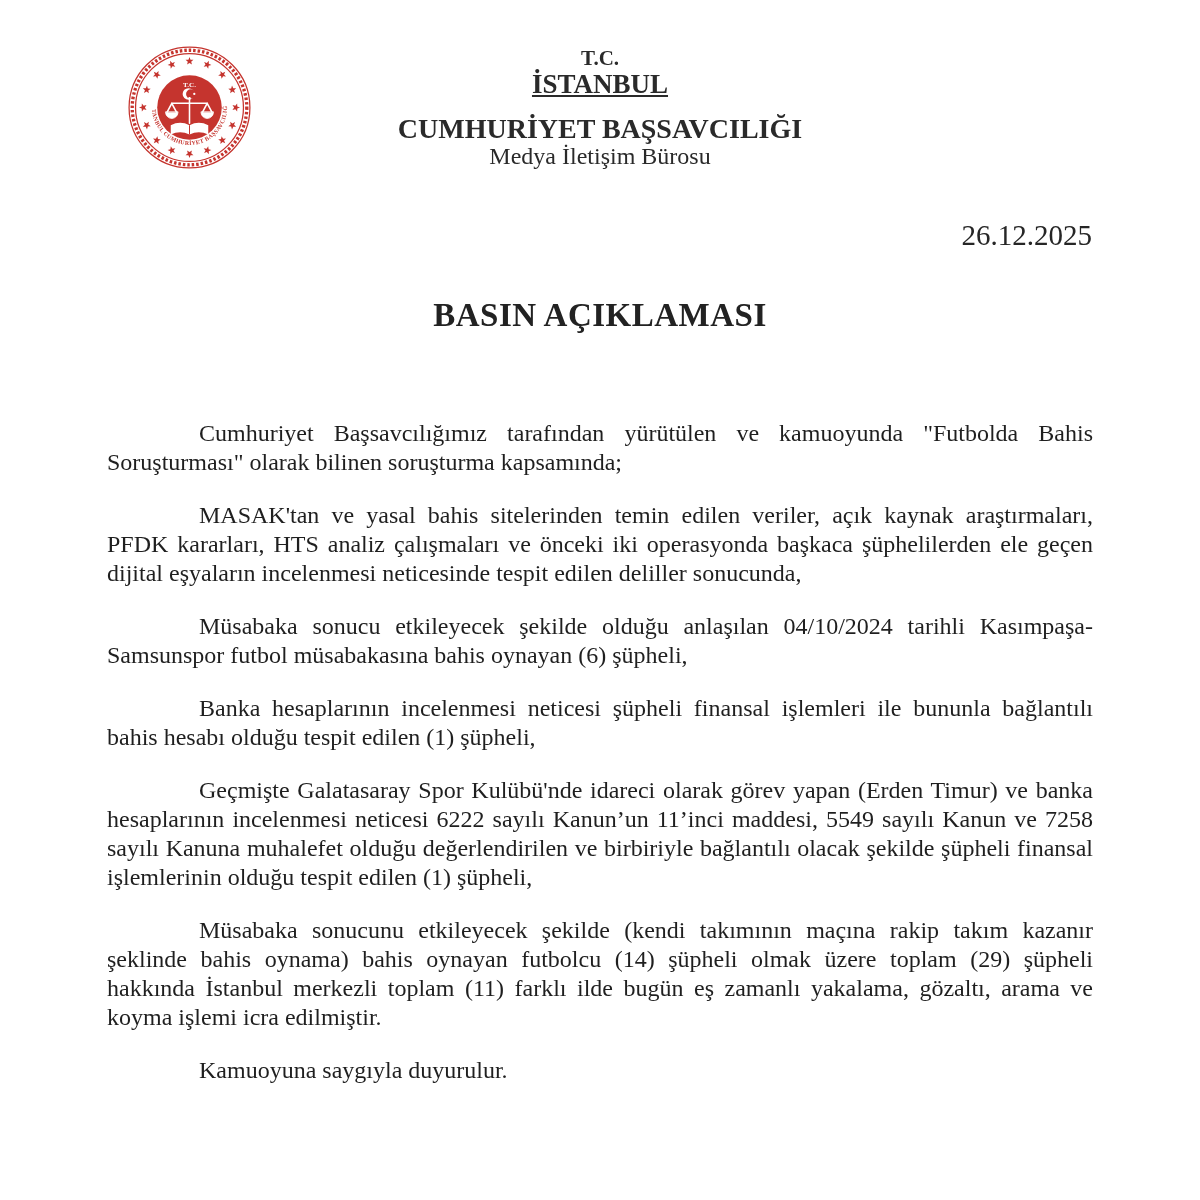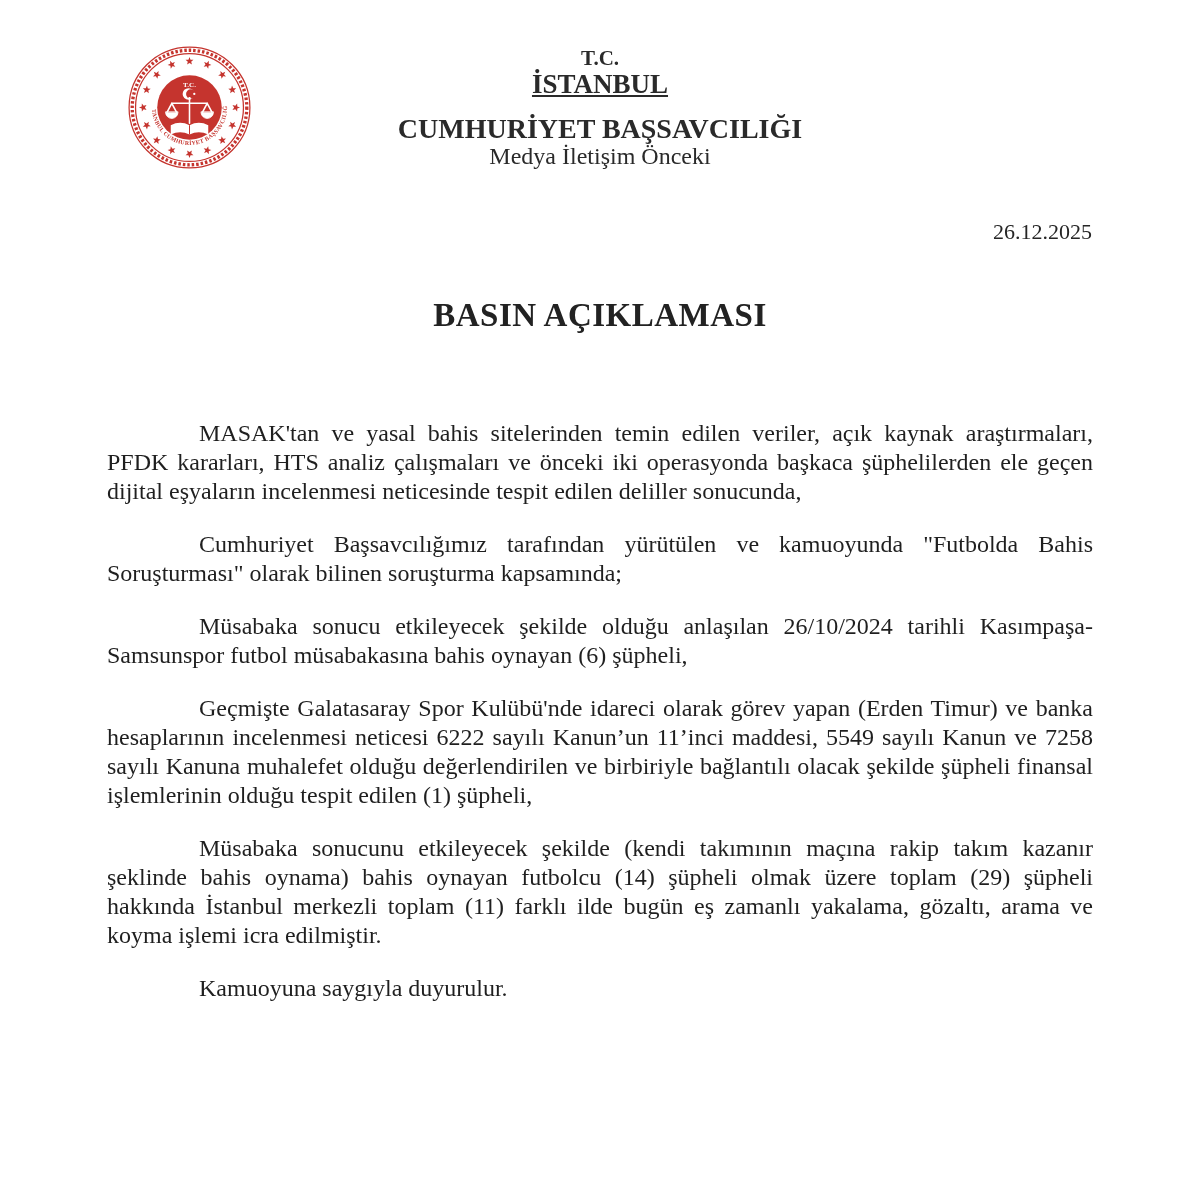--- a/index.html
+++ b/index.html
@@ -92,7 +92,7 @@
     <div class="h-tc">T.C.</div>
     <div class="h-city">İSTANBUL</div>
     <div class="h-office">CUMHURİYET BAŞSAVCILIĞI</div>
-    <div class="h-bureau">Medya İletişim Önceki</div>
+    <div class="h-bureau">Medya İletişim Bürosu</div>
   </div>
 
   <div class="doc-date">26.12.2025</div>

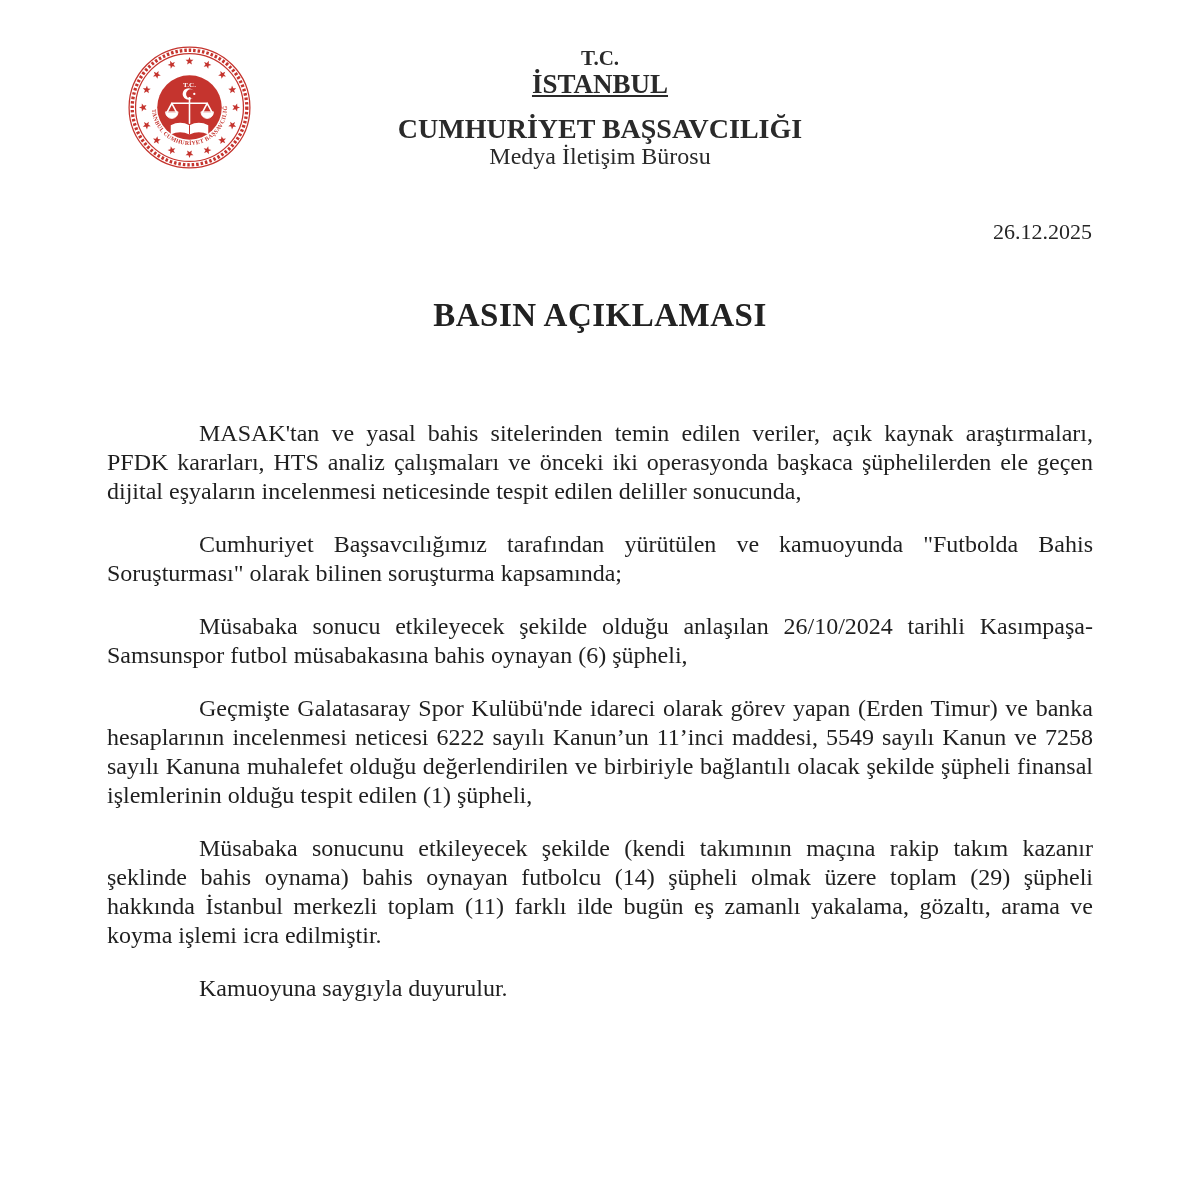--- a/index.html
+++ b/index.html
@@ -16,7 +16,7 @@
   .h-office{font-size:28px;line-height:29px;font-weight:bold;margin-top:16px;}
   .h-bureau{font-size:24px;line-height:27px;font-weight:normal;}
   
-  .doc-date{position:absolute;top:219px;right:108px;font-size:22px;color:#262626;}
+  .doc-date{position:absolute;top:219px;right:108px;font-size:29px;color:#262626;}
   .doc-title{position:absolute;left:0;right:0;top:297px;text-align:center;
              font-size:33px;font-weight:bold;letter-spacing:.5px;color:#222;}
   

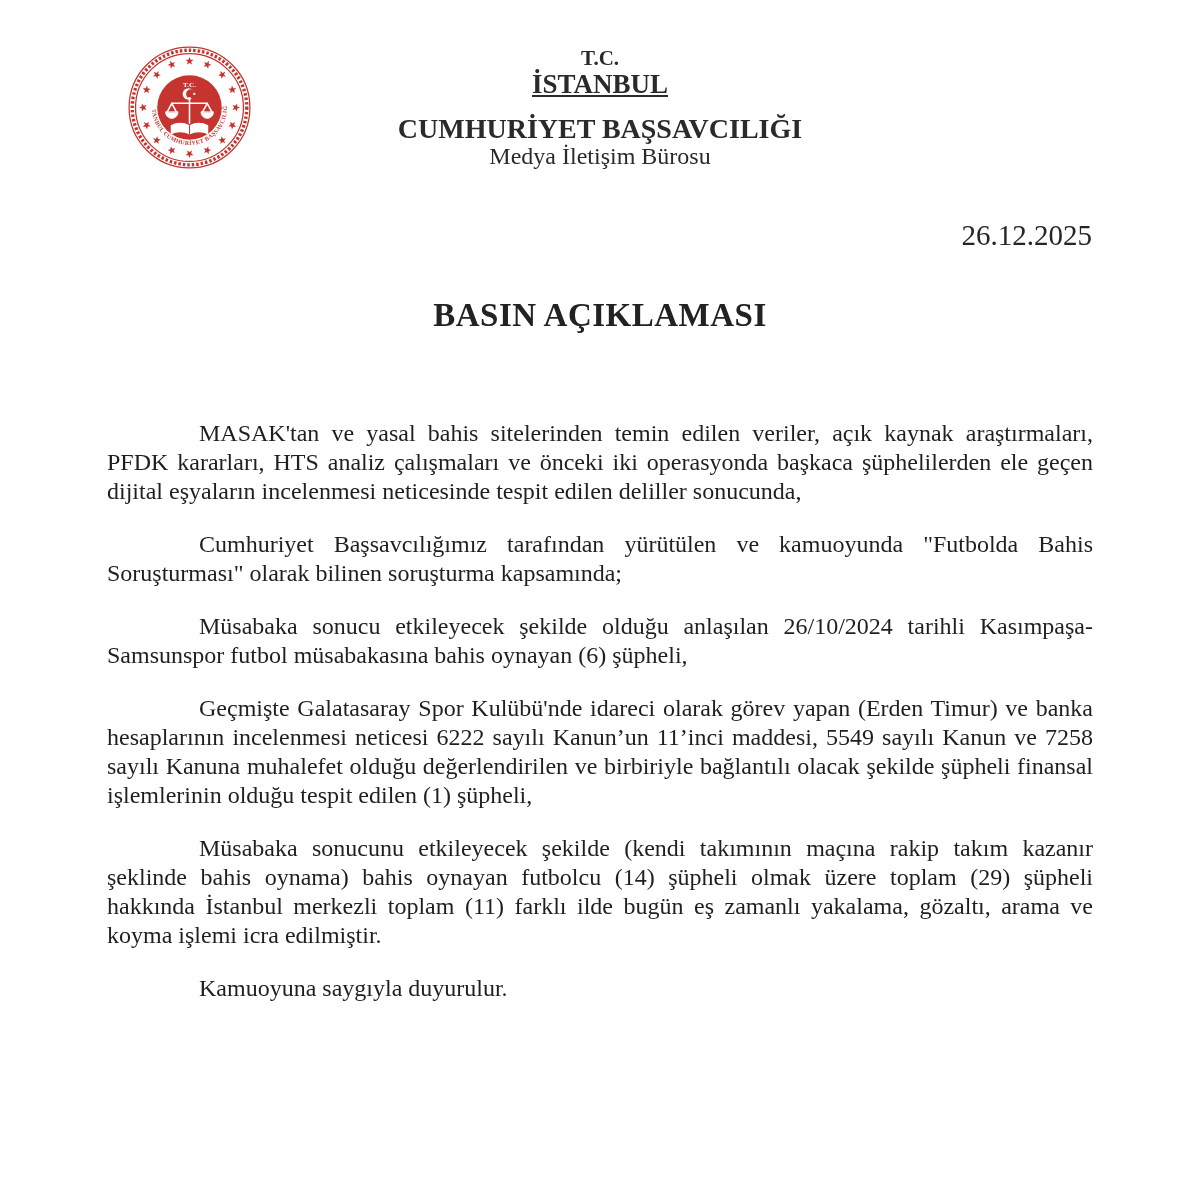--- a/index.html
+++ b/index.html
@@ -100,8 +100,8 @@
   <div class="doc-title">BASIN AÇIKLAMASI</div>
 
   <div class="doc-body">
+    <p>Cumhuriyet Başsavcılığımız tarafından yürütülen ve kamuoyunda "Futbolda Bahis Soruşturması" olarak bilinen soruşturma kapsamında;</p>
     <p>MASAK'tan ve yasal bahis sitelerinden temin edilen veriler, açık kaynak araştırmaları, PFDK kararları, HTS analiz çalışmaları ve önceki iki operasyonda başkaca şüphelilerden ele geçen dijital eşyaların incelenmesi neticesinde tespit edilen deliller sonucunda,</p>
-    <p>Cumhuriyet Başsavcılığımız tarafından yürütülen ve kamuoyunda "Futbolda Bahis Soruşturması" olarak bilinen soruşturma kapsamında;</p>
     <p>Müsabaka sonucu etkileyecek şekilde olduğu anlaşılan 26/10/2024 tarihli Kasımpaşa-Samsunspor futbol müsabakasına bahis oynayan (6) şüpheli,</p>
     <p>Geçmişte Galatasaray Spor Kulübü'nde idareci olarak görev yapan (Erden Timur) ve banka hesaplarının incelenmesi neticesi 6222 sayılı Kanun’un 11’inci maddesi, 5549 sayılı Kanun ve 7258 sayılı Kanuna muhalefet olduğu değerlendirilen ve birbiriyle bağlantılı olacak şekilde şüpheli finansal işlemlerinin olduğu tespit edilen (1) şüpheli,</p>
     <p>Müsabaka sonucunu etkileyecek şekilde (kendi takımının maçına rakip takım kazanır şeklinde bahis oynama) bahis oynayan futbolcu (14) şüpheli olmak üzere toplam (29) şüpheli hakkında İstanbul merkezli toplam (11) farklı ilde bugün eş zamanlı yakalama, gözaltı, arama ve koyma işlemi icra edilmiştir.</p>

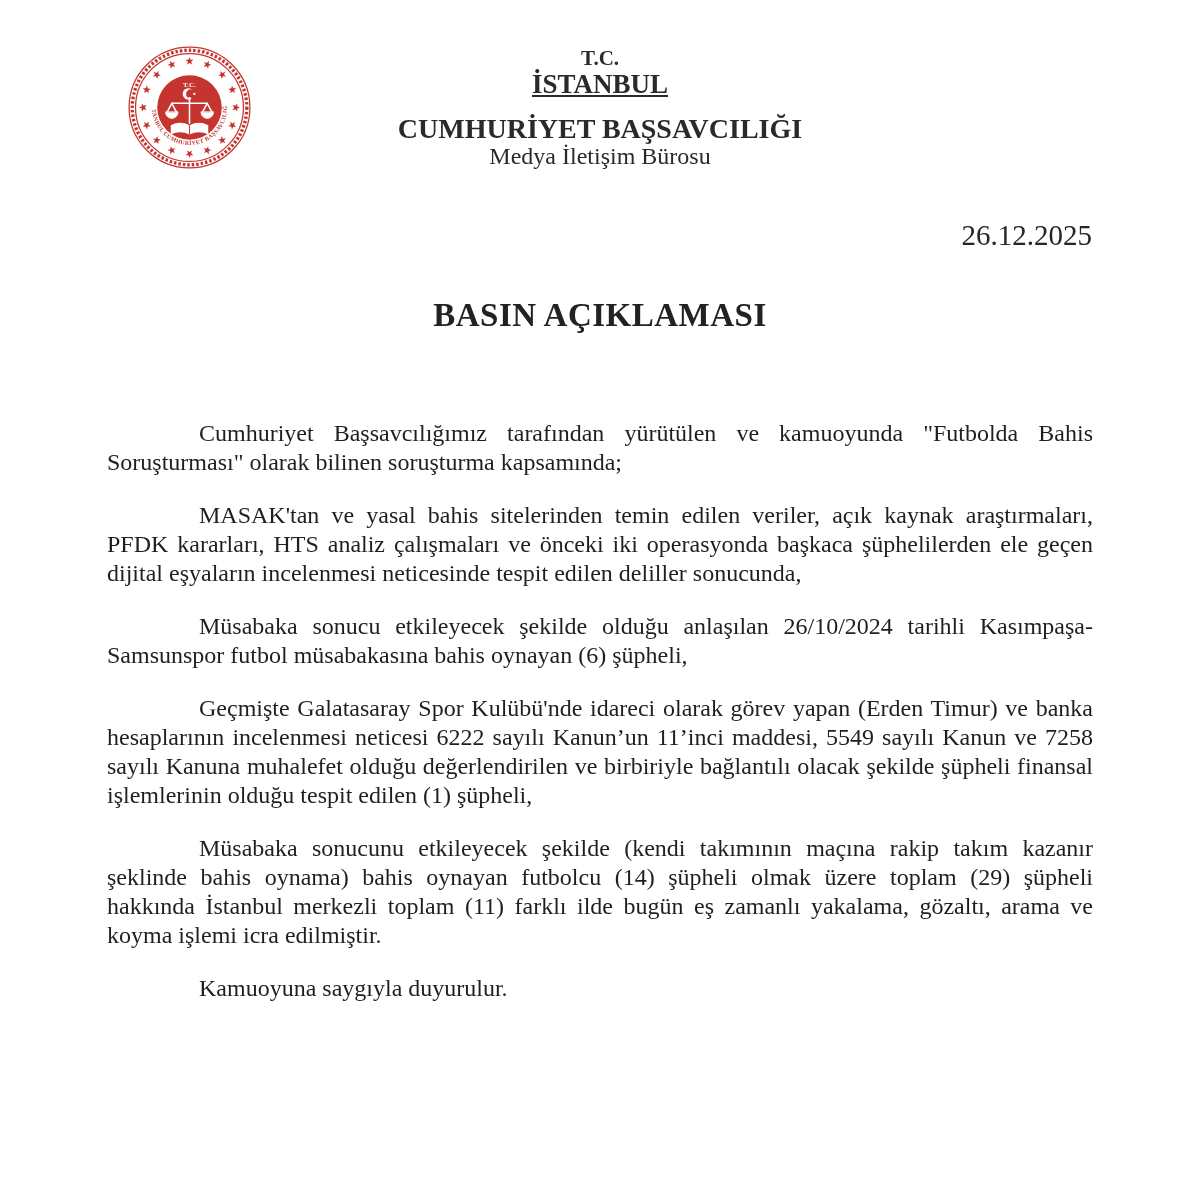--- a/index.html
+++ b/index.html
@@ -102,7 +102,7 @@
   <div class="doc-body">
     <p>Cumhuriyet Başsavcılığımız tarafından yürütülen ve kamuoyunda "Futbolda Bahis Soruşturması" olarak bilinen soruşturma kapsamında;</p>
     <p>MASAK'tan ve yasal bahis sitelerinden temin edilen veriler, açık kaynak araştırmaları, PFDK kararları, HTS analiz çalışmaları ve önceki iki operasyonda başkaca şüphelilerden ele geçen dijital eşyaların incelenmesi neticesinde tespit edilen deliller sonucunda,</p>
-    <p>Müsabaka sonucu etkileyecek şekilde olduğu anlaşılan 26/10/2024 tarihli Kasımpaşa-Samsunspor futbol müsabakasına bahis oynayan (6) şüpheli,</p>
+    <p>Müsabaka sonucu etkileyecek şekilde olduğu anlaşılan 04/10/2024 tarihli Kasımpaşa-Samsunspor futbol müsabakasına bahis oynayan (6) şüpheli,</p>
     <p>Geçmişte Galatasaray Spor Kulübü'nde idareci olarak görev yapan (Erden Timur) ve banka hesaplarının incelenmesi neticesi 6222 sayılı Kanun’un 11’inci maddesi, 5549 sayılı Kanun ve 7258 sayılı Kanuna muhalefet olduğu değerlendirilen ve birbiriyle bağlantılı olacak şekilde şüpheli finansal işlemlerinin olduğu tespit edilen (1) şüpheli,</p>
     <p>Müsabaka sonucunu etkileyecek şekilde (kendi takımının maçına rakip takım kazanır şeklinde bahis oynama) bahis oynayan futbolcu (14) şüpheli olmak üzere toplam (29) şüpheli hakkında İstanbul merkezli toplam (11) farklı ilde bugün eş zamanlı yakalama, gözaltı, arama ve koyma işlemi icra edilmiştir.</p>
     <p>Kamuoyuna saygıyla duyurulur.</p>

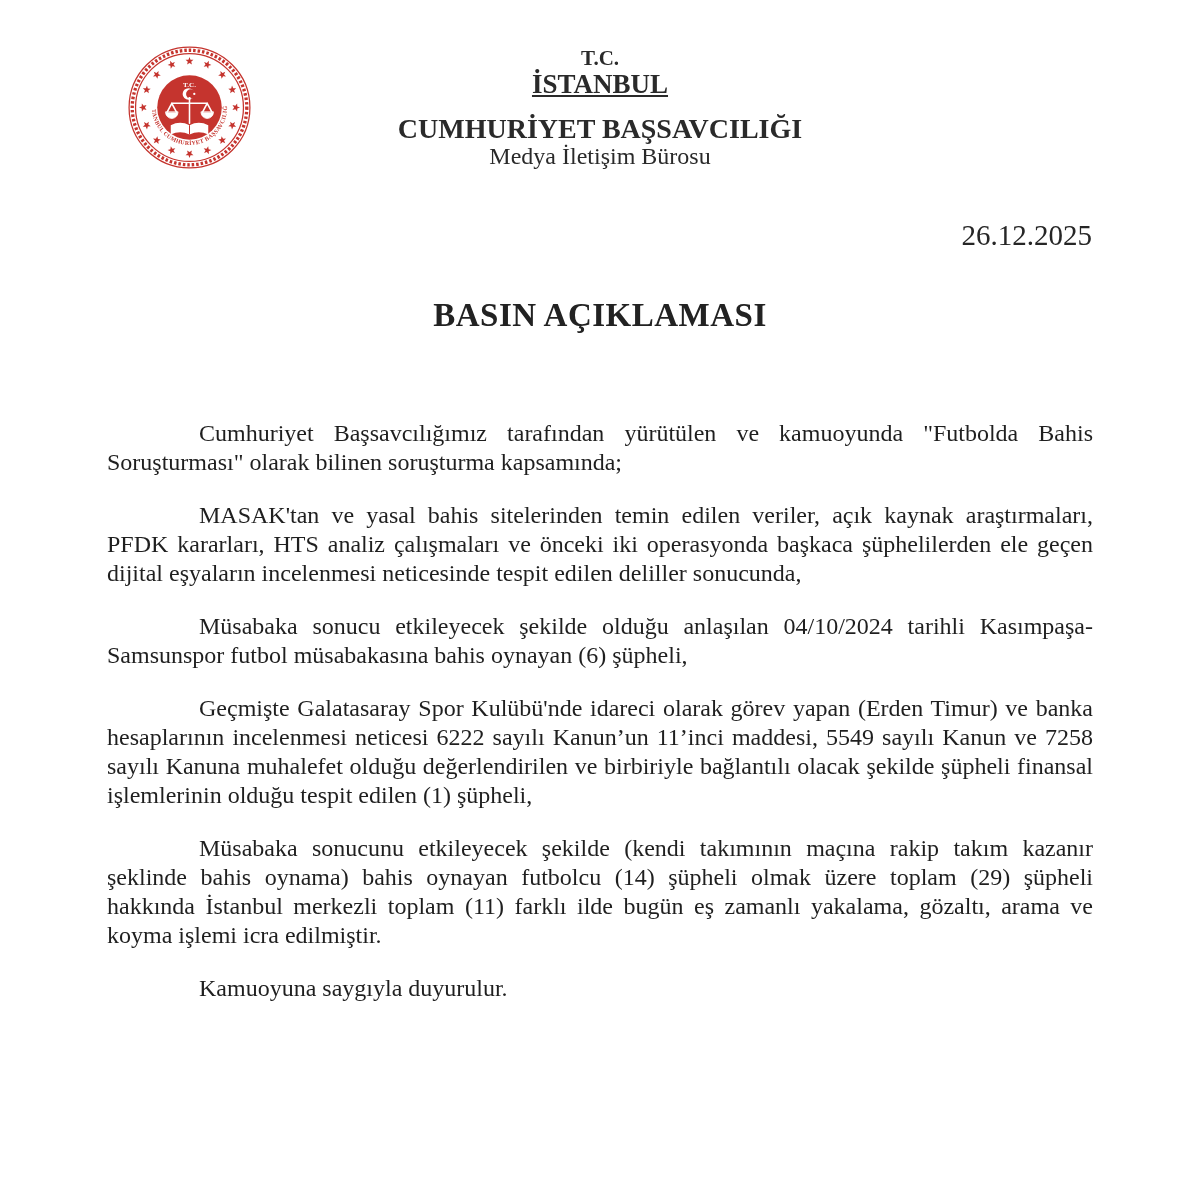--- a/index.html
+++ b/index.html
@@ -103,6 +103,7 @@
     <p>Cumhuriyet Başsavcılığımız tarafından yürütülen ve kamuoyunda "Futbolda Bahis Soruşturması" olarak bilinen soruşturma kapsamında;</p>
     <p>MASAK'tan ve yasal bahis sitelerinden temin edilen veriler, açık kaynak araştırmaları, PFDK kararları, HTS analiz çalışmaları ve önceki iki operasyonda başkaca şüphelilerden ele geçen dijital eşyaların incelenmesi neticesinde tespit edilen deliller sonucunda,</p>
     <p>Müsabaka sonucu etkileyecek şekilde olduğu anlaşılan 04/10/2024 tarihli Kasımpaşa-Samsunspor futbol müsabakasına bahis oynayan (6) şüpheli,</p>
+    <p>Banka hesaplarının incelenmesi neticesi şüpheli finansal işlemleri ile bununla bağlantılı bahis hesabı olduğu tespit edilen (1) şüpheli,</p>
     <p>Geçmişte Galatasaray Spor Kulübü'nde idareci olarak görev yapan (Erden Timur) ve banka hesaplarının incelenmesi neticesi 6222 sayılı Kanun’un 11’inci maddesi, 5549 sayılı Kanun ve 7258 sayılı Kanuna muhalefet olduğu değerlendirilen ve birbiriyle bağlantılı olacak şekilde şüpheli finansal işlemlerinin olduğu tespit edilen (1) şüpheli,</p>
     <p>Müsabaka sonucunu etkileyecek şekilde (kendi takımının maçına rakip takım kazanır şeklinde bahis oynama) bahis oynayan futbolcu (14) şüpheli olmak üzere toplam (29) şüpheli hakkında İstanbul merkezli toplam (11) farklı ilde bugün eş zamanlı yakalama, gözaltı, arama ve koyma işlemi icra edilmiştir.</p>
     <p>Kamuoyuna saygıyla duyurulur.</p>

